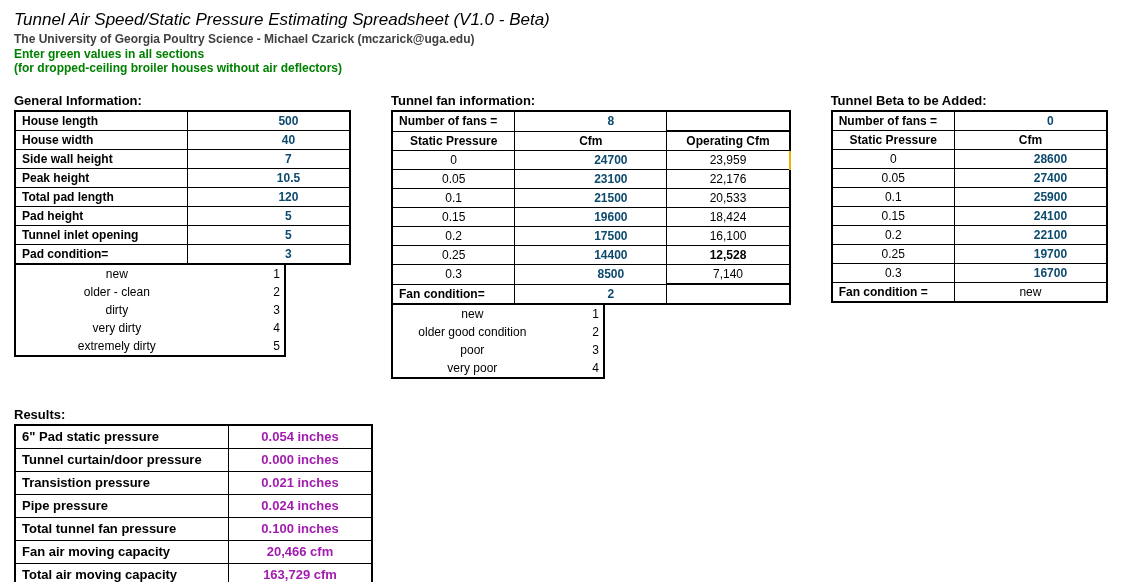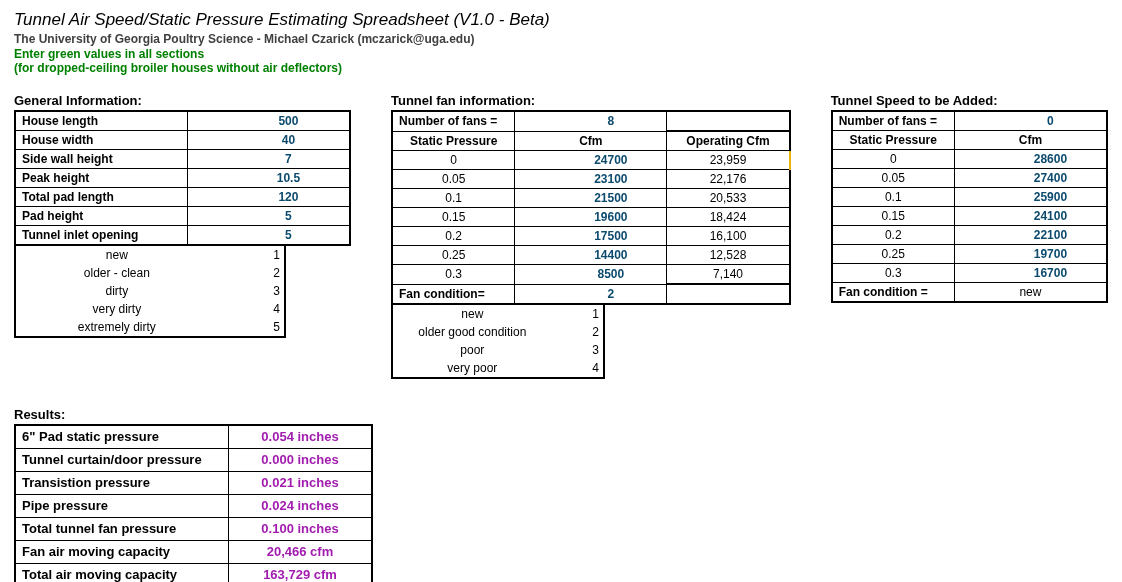--- a/index.html
+++ b/index.html
@@ -223,7 +223,7 @@
   </div>
 
   <div class="col">
-    <div class="section-head">Tunnel Speed to be Added:</div>
+    <div class="section-head">Tunnel Beta to be Added:</div>
     <table class="boxed">
       <tbody>
           <tr>

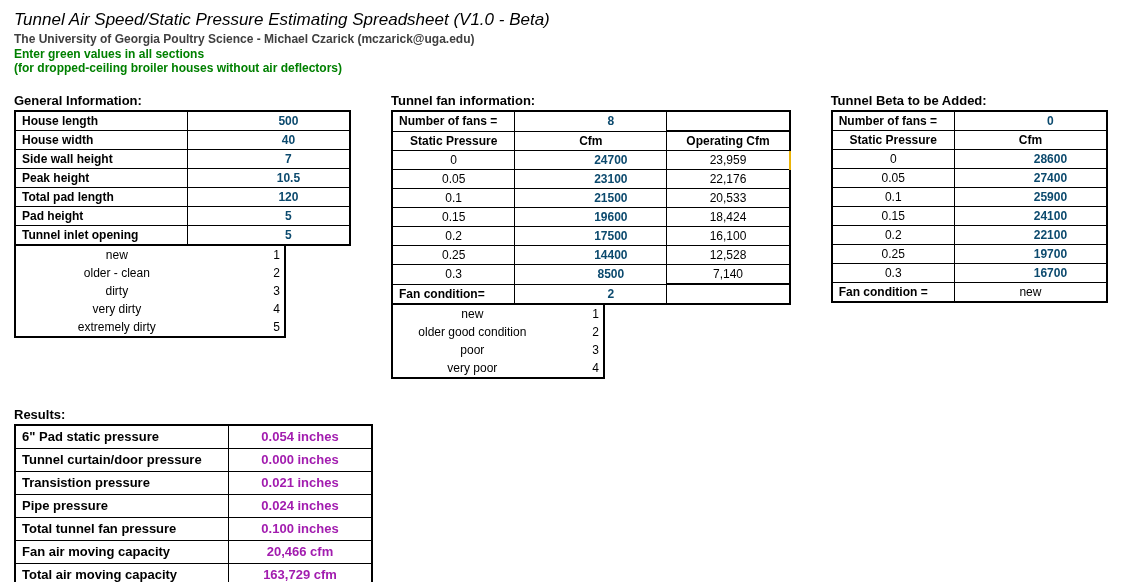--- a/index.html
+++ b/index.html
@@ -116,6 +116,10 @@
             <td class="lbl">Tunnel inlet opening</td>
             <td class="val-green">5</td>
           </tr>
+      <tr>
+            <td class="lbl">Pad condition=</td>
+            <td class="val-green">3</td>
+          </tr>
     </tbody>
       </table>
     <table class="cond-table" style="width:272px;">

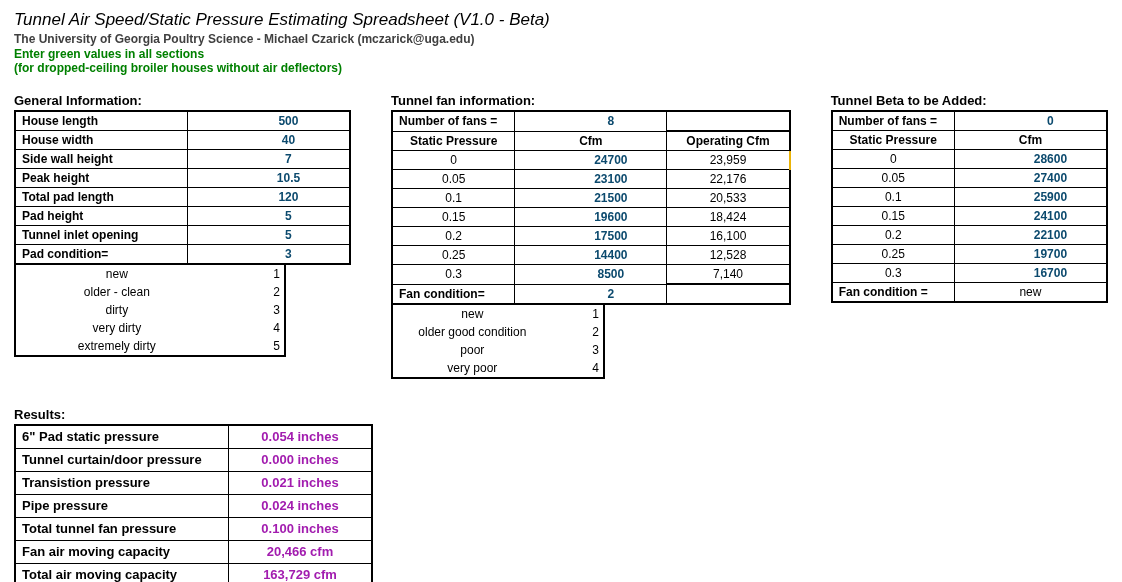--- a/index.html
+++ b/index.html
@@ -190,7 +190,7 @@
       <tr>
             <td class="val-plain">0.25</td>
             <td class="val-green">14400</td>
-            <td class="val-plain" style="border-right:2px solid #000;">12,528</td>
+            <td class="val-plain" style="border-right:2px solid #000;font-weight:bold;">12,528</td>
           </tr>
       <tr>
             <td class="val-plain">0.3</td>

